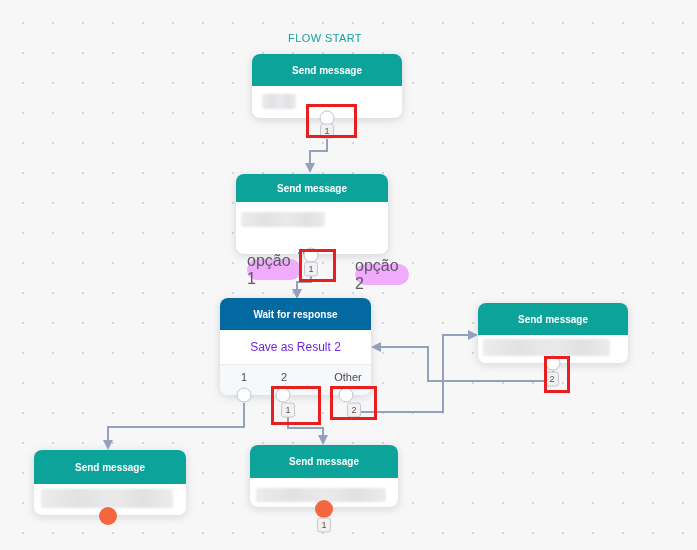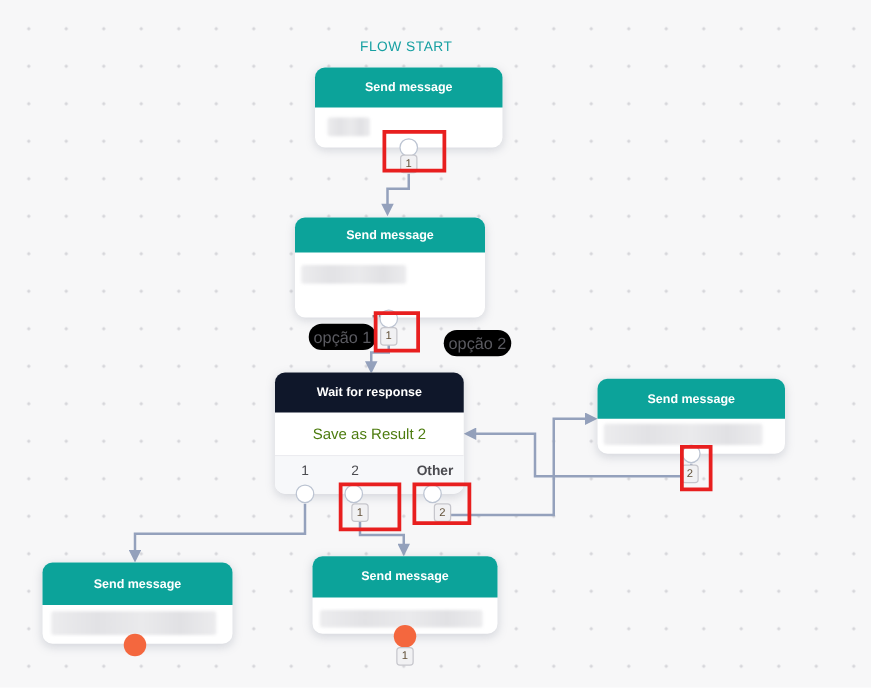--- a/index.html
+++ b/index.html
@@ -44,8 +44,8 @@
   .dots3 span { display:inline-block; width:2px; height:2px; background:#8a8a95; margin-right:3px; vertical-align:top; }
 
   .pill {
-    position:absolute; height:21px; border-radius:11px; background:#000000;
-    color:#5a5a60; font-size:13px; display:flex; align-items:center; justify-content:center;
+    position:absolute; height:21px; border-radius:11px; background:#f0abfc;
+    color:#5a5a60; font-size:16px; display:flex; align-items:center; justify-content:center;
   }
 
   .save-line { height:34px; display:flex; align-items:center; justify-content:center;

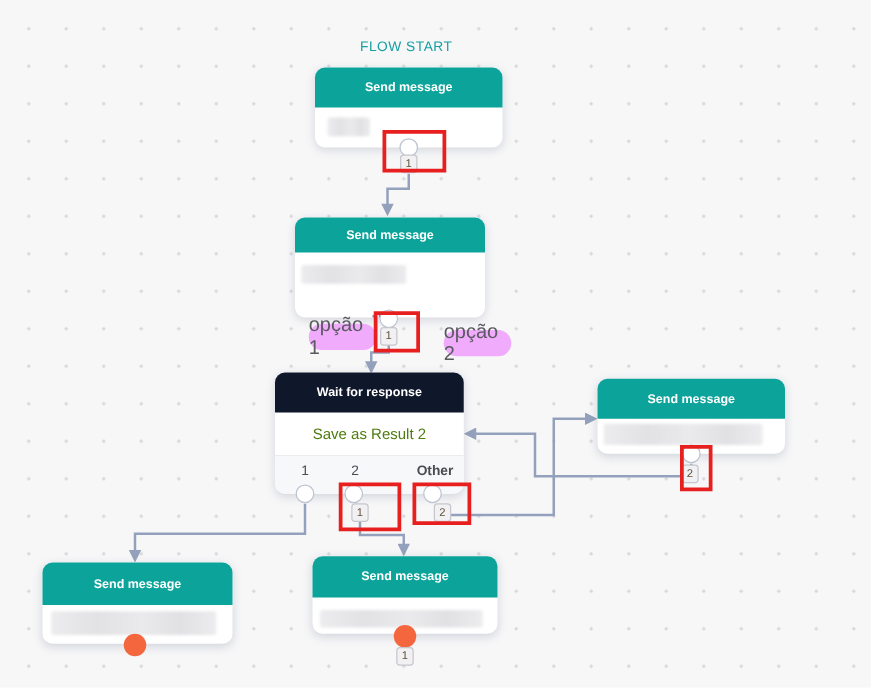--- a/index.html
+++ b/index.html
@@ -32,7 +32,7 @@
     color:#fff; font-size:10px; font-weight:bold;
     display:flex; align-items:center; justify-content:center;
   }
-  .node-header.dark { background:#0f172a; }
+  .node-header.dark { background:#0369a1; }
   .node-body { position:relative; }
 
   .redacted {

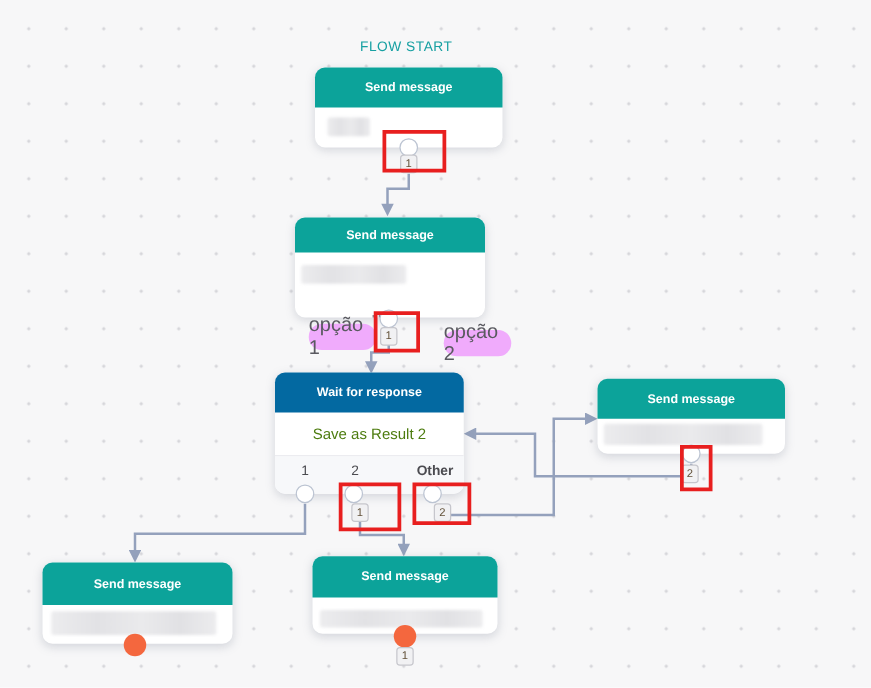--- a/index.html
+++ b/index.html
@@ -49,7 +49,7 @@
   }
 
   .save-line { height:34px; display:flex; align-items:center; justify-content:center;
-    font-size:12px; color:#4d7c0f; }
+    font-size:12px; color:#6d28d9; }
   .wait-footer {
     position:absolute; left:0; right:0; bottom:0; height:31px;
     background:#f7f8fa; border-top:1px solid #ececf0; border-radius:0 0 8px 8px;

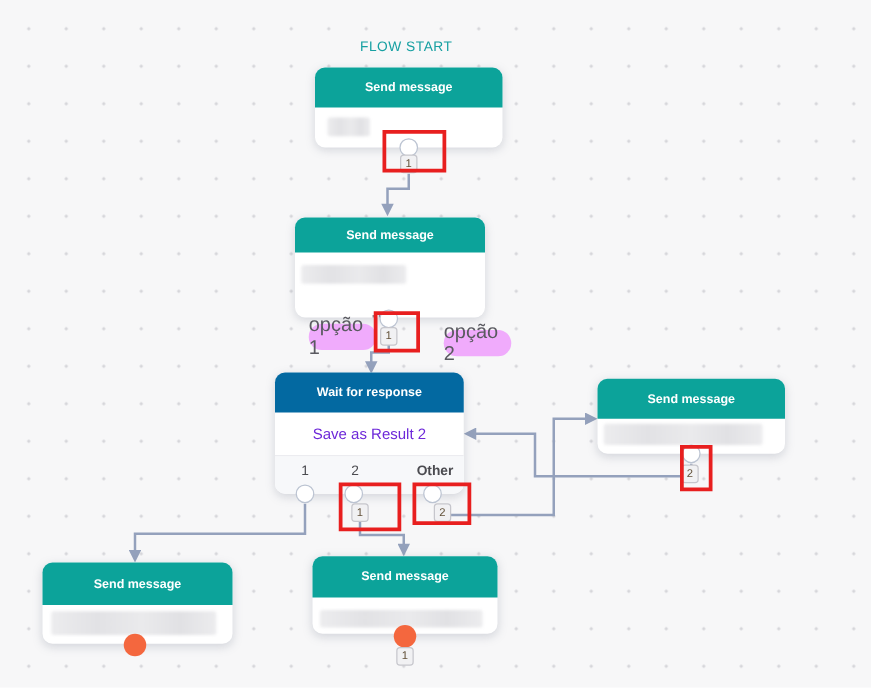--- a/index.html
+++ b/index.html
@@ -128,7 +128,7 @@
     <div class="wait-footer">
       <div class="out-label" style="left:24px;">1</div>
       <div class="out-label" style="left:64px;">2</div>
-      <div class="out-label" style="left:128px;font-weight:bold;">Other</div>
+      <div class="out-label" style="left:128px;">Other</div>
     </div>
   </div>
   <div class="port" style="left:244px; top:395px;"></div>

